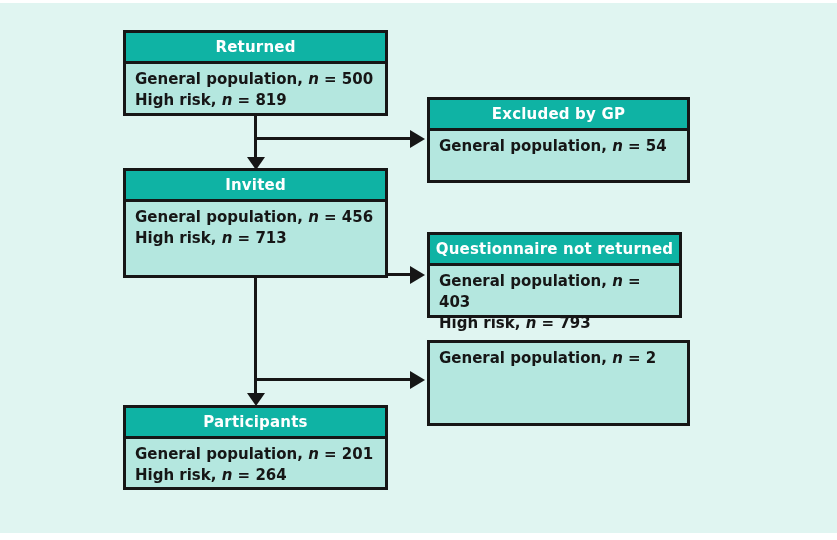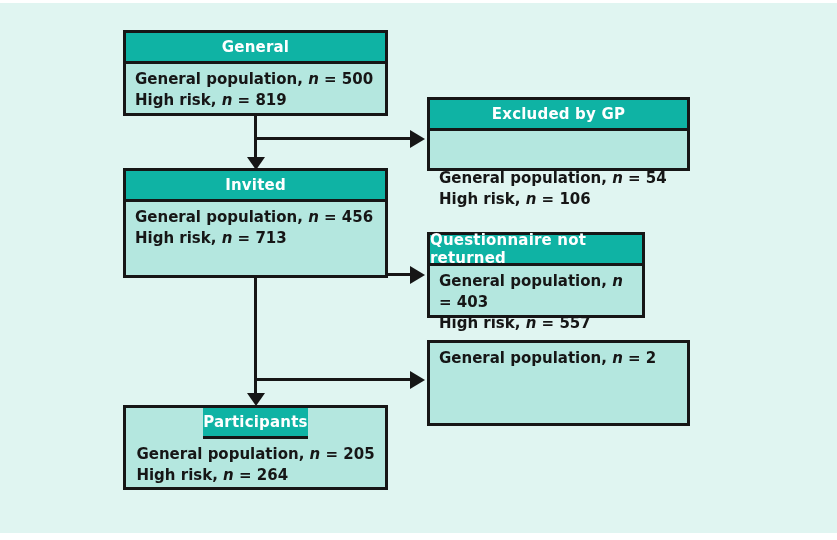--- a/index.html
+++ b/index.html
@@ -95,7 +95,7 @@
   <div class="arrow-right" style="left:410px; top:370.5px;"></div>
 
   <div class="box" style="left:123px; top:30px; width:265px; height:86px;">
-    <div class="box-header">General</div>
+    <div class="box-header">Returned</div>
     <div class="box-body">
       <div><span>General population, </span><span class="nvar">n</span><span> = 500</span></div>
       <div><span>High risk, </span><span class="nvar">n</span><span> = 819</span></div>

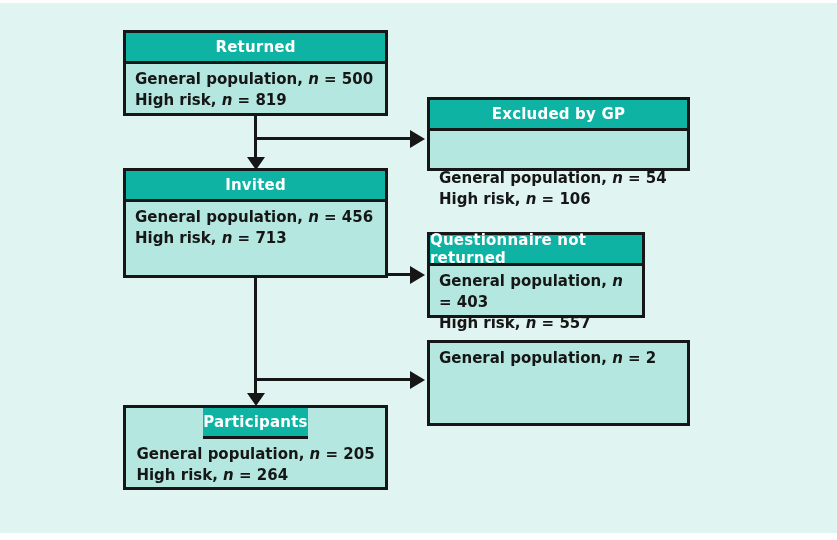--- a/index.html
+++ b/index.html
@@ -102,7 +102,7 @@
     </div>
   </div>
 
-  <div class="box" style="left:427px; top:97px; width:263px; height:74px;gap:32px;">
+  <div class="box" style="left:427px; top:97px; width:263px; height:86px;">
     <div class="box-header">Excluded by GP</div>
     <div class="box-body">
       <div><span>General population, </span><span class="nvar">n</span><span> = 54</span></div>

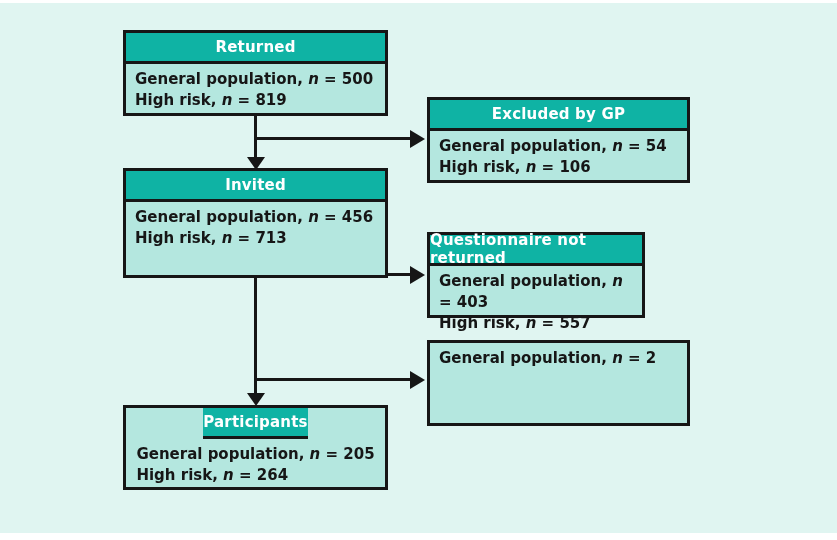--- a/index.html
+++ b/index.html
@@ -106,7 +106,6 @@
     <div class="box-header">Excluded by GP</div>
     <div class="box-body">
       <div><span>General population, </span><span class="nvar">n</span><span> = 54</span></div>
-      <div><span>High risk, </span><span class="nvar">n</span><span> = 106</span></div>
     </div>
   </div>
 

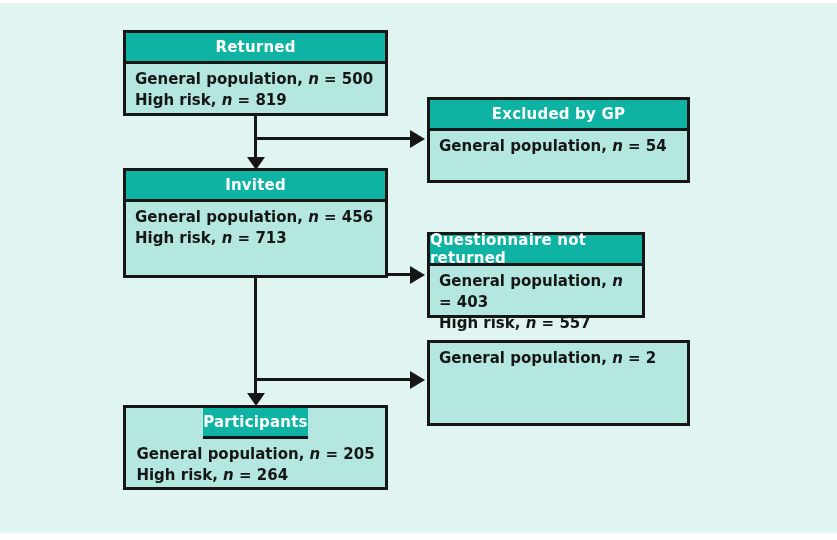--- a/index.html
+++ b/index.html
@@ -117,7 +117,7 @@
     </div>
   </div>
 
-  <div class="box" style="left:427px; top:232px; width:218px; height:86px;">
+  <div class="box" style="left:427px; top:232px; width:255px; height:86px;">
     <div class="box-header">Questionnaire not returned</div>
     <div class="box-body">
       <div><span>General population, </span><span class="nvar">n</span><span> = 403</span></div>

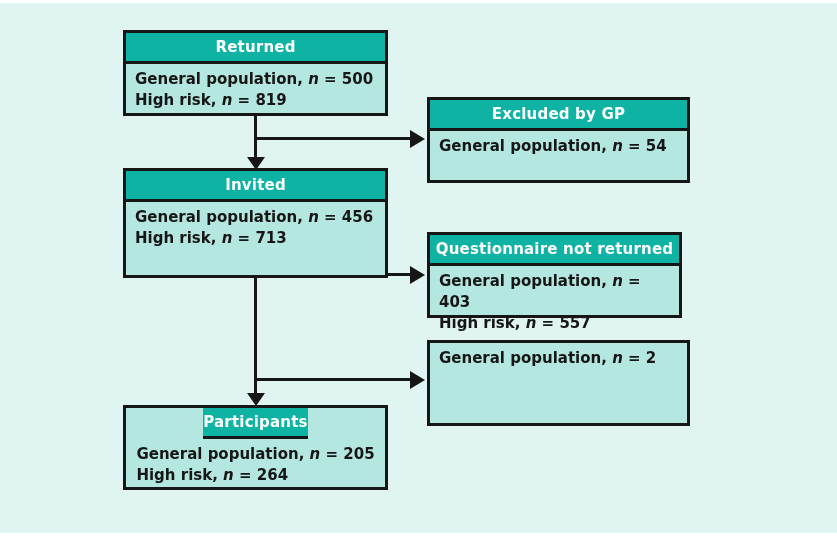--- a/index.html
+++ b/index.html
@@ -121,7 +121,7 @@
     <div class="box-header">Questionnaire not returned</div>
     <div class="box-body">
       <div><span>General population, </span><span class="nvar">n</span><span> = 403</span></div>
-      <div><span>High risk, </span><span class="nvar">n</span><span> = 557</span></div>
+      <div><span>High risk, </span><span class="nvar">n</span><span> = 793</span></div>
     </div>
   </div>
 

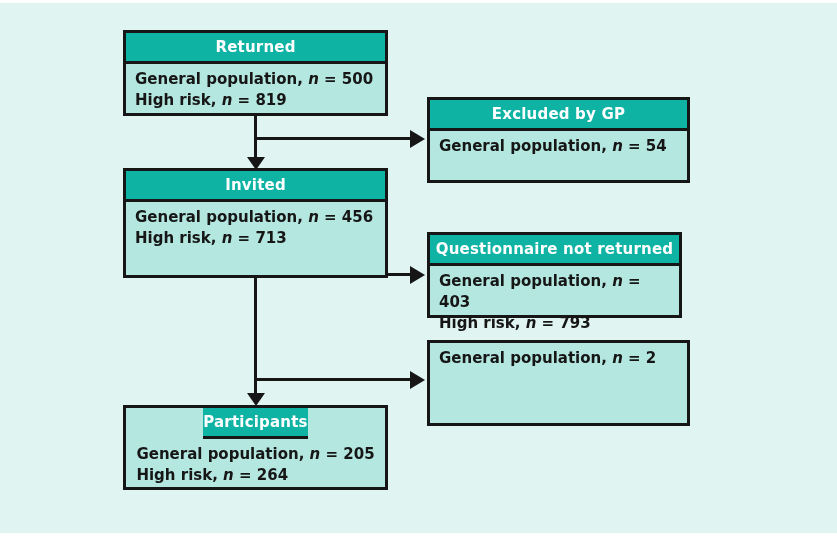--- a/index.html
+++ b/index.html
@@ -131,7 +131,7 @@
     </div>
   </div>
 
-  <div class="box" style="left:123px; top:405px; width:265px; height:85px;align-items:center;">
+  <div class="box" style="left:123px; top:405px; width:265px; height:85px;">
     <div class="box-header">Participants</div>
     <div class="box-body">
       <div><span>General population, </span><span class="nvar">n</span><span> = 205</span></div>

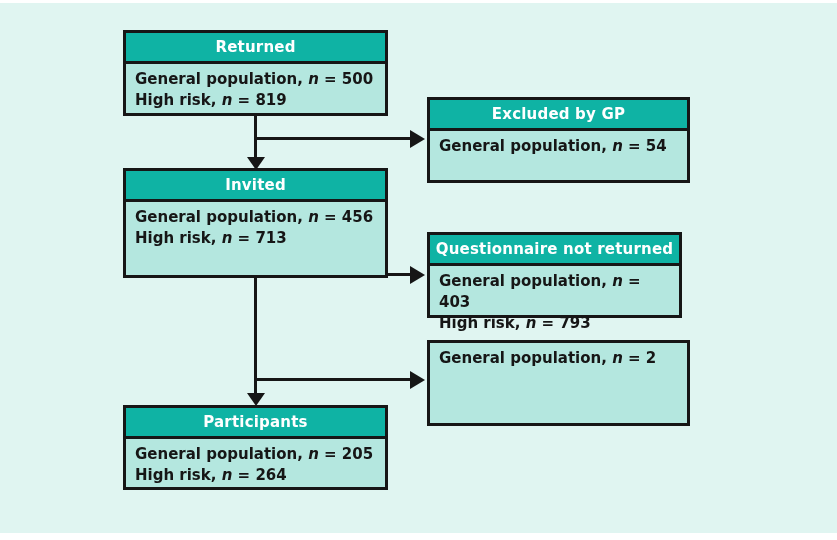--- a/index.html
+++ b/index.html
@@ -134,7 +134,7 @@
   <div class="box" style="left:123px; top:405px; width:265px; height:85px;">
     <div class="box-header">Participants</div>
     <div class="box-body">
-      <div><span>General population, </span><span class="nvar">n</span><span> = 205</span></div>
+      <div><span>General population, </span><span class="nvar">n</span><span> = 201</span></div>
       <div><span>High risk, </span><span class="nvar">n</span><span> = 264</span></div>
     </div>
   </div>

